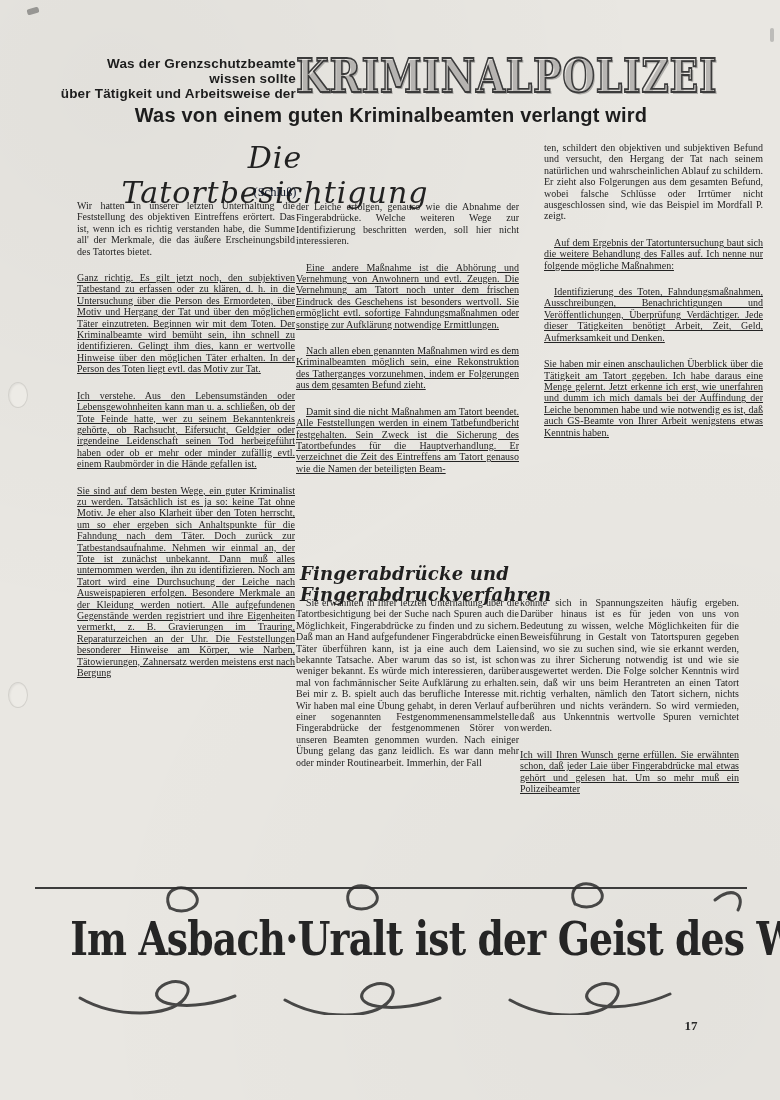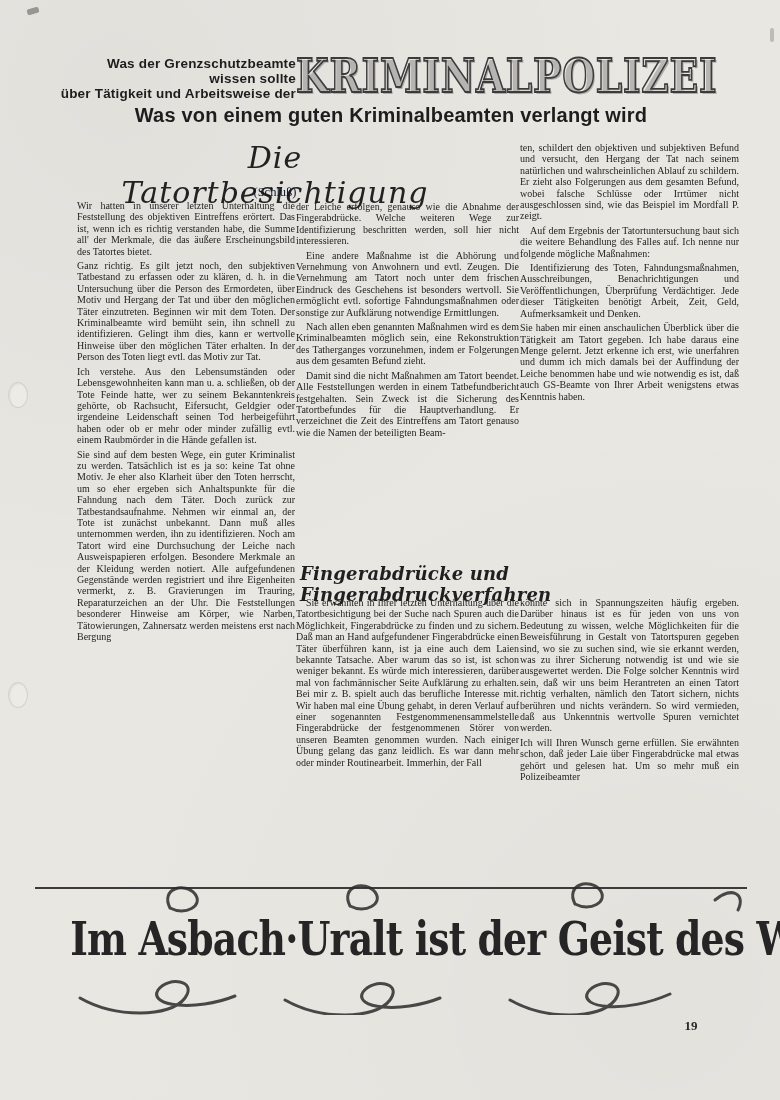--- a/index.html
+++ b/index.html
@@ -62,7 +62,7 @@
   }
   .col1{left:77px;top:200px;width:218px;height:674px;}
   .col2top{left:296px;top:201px;width:223px;height:358px;}
-  .col3top{left:520px;top:142px;width:219px;height:417px;}
+  .col3top{left:544px;top:142px;width:219px;height:417px;}
   .col2bot{left:296px;top:597px;width:223px;height:287px;}
   .col3bot{left:520px;top:597px;width:219px;height:282px;}
   .para{position:relative;}

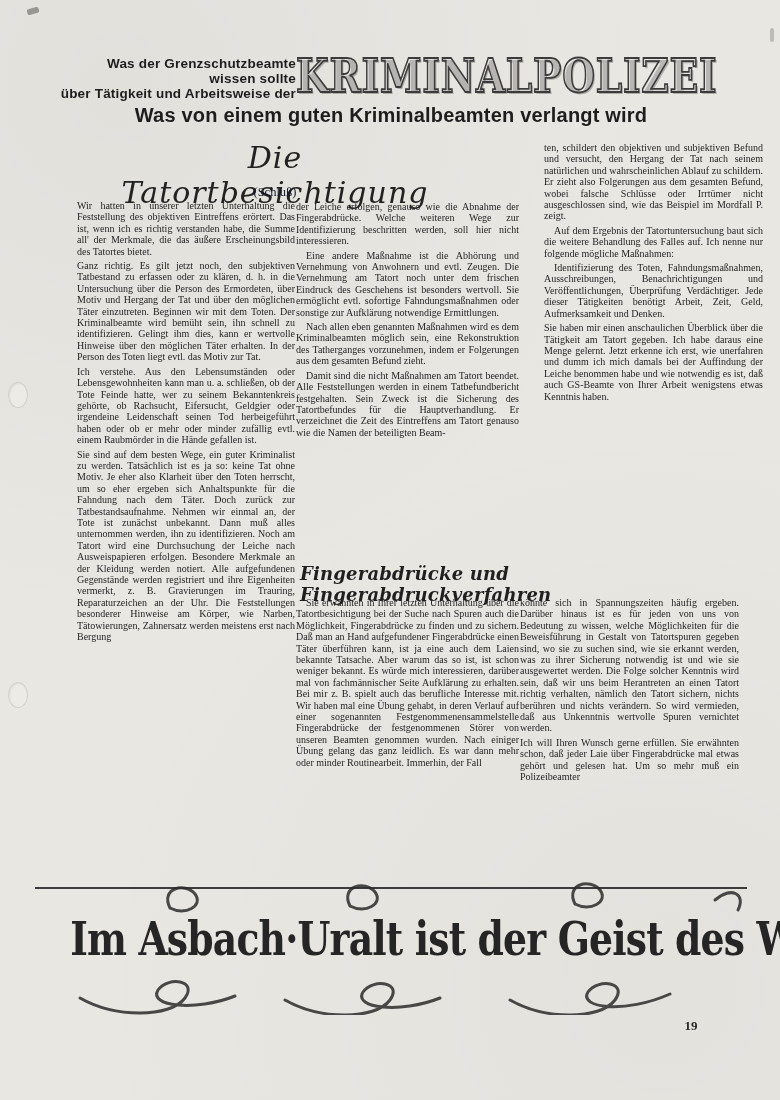--- a/index.html
+++ b/index.html
@@ -66,7 +66,7 @@
   .col2bot{left:296px;top:597px;width:223px;height:287px;}
   .col3bot{left:520px;top:597px;width:219px;height:282px;}
   .para{position:relative;}
-  .para + .para{margin-top:3px;}
+  .para + .para{margin-top:15px;text-decoration:underline;}
   .para.ind{text-indent:10px;}
 
   

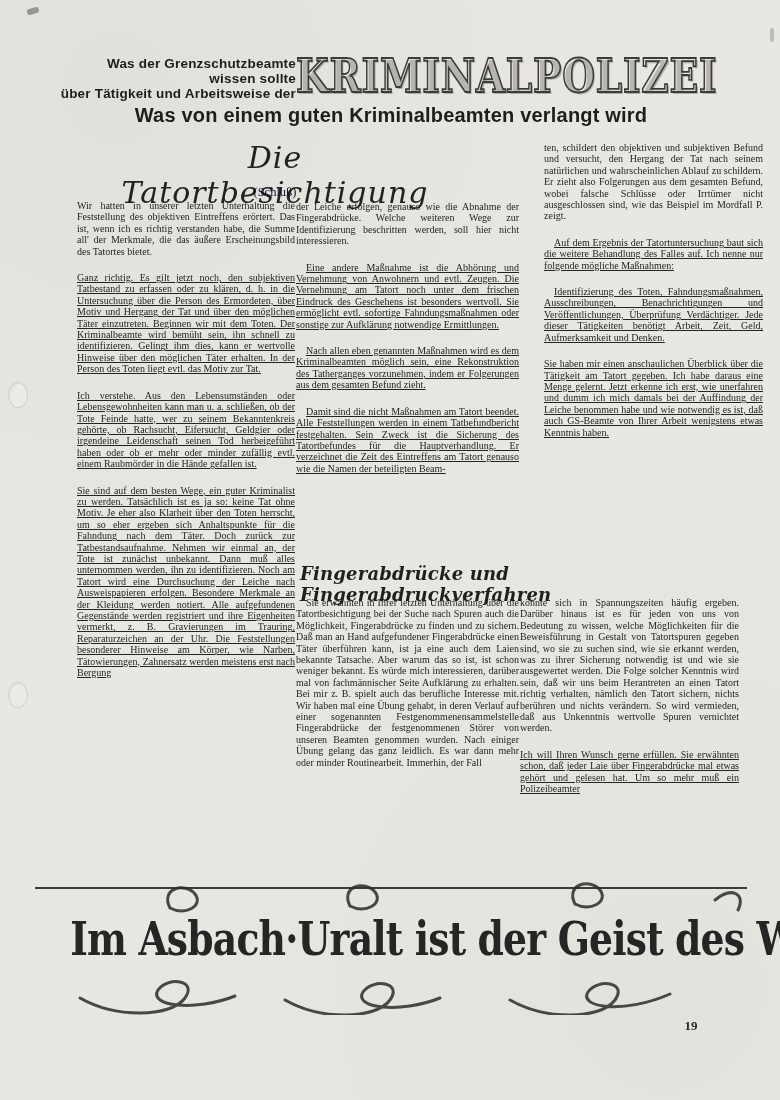--- a/index.html
+++ b/index.html
@@ -154,7 +154,7 @@
   </svg>
   <div class="ad-text">Im Asbach·Uralt ist der Geist des Weines</div>
 
-  <div class="page-number">19</div>
+  <div class="page-number">17</div>
 
   <div class="punch-hole hole-1"></div>
   <div class="punch-hole hole-2"></div>

